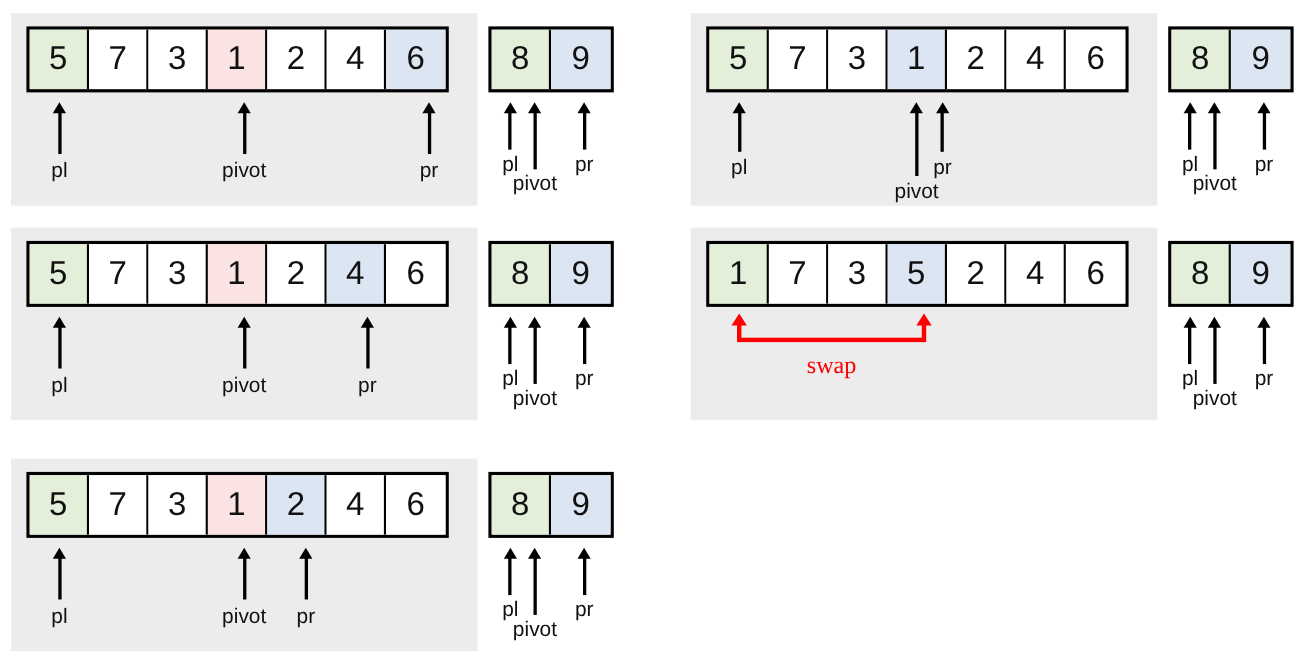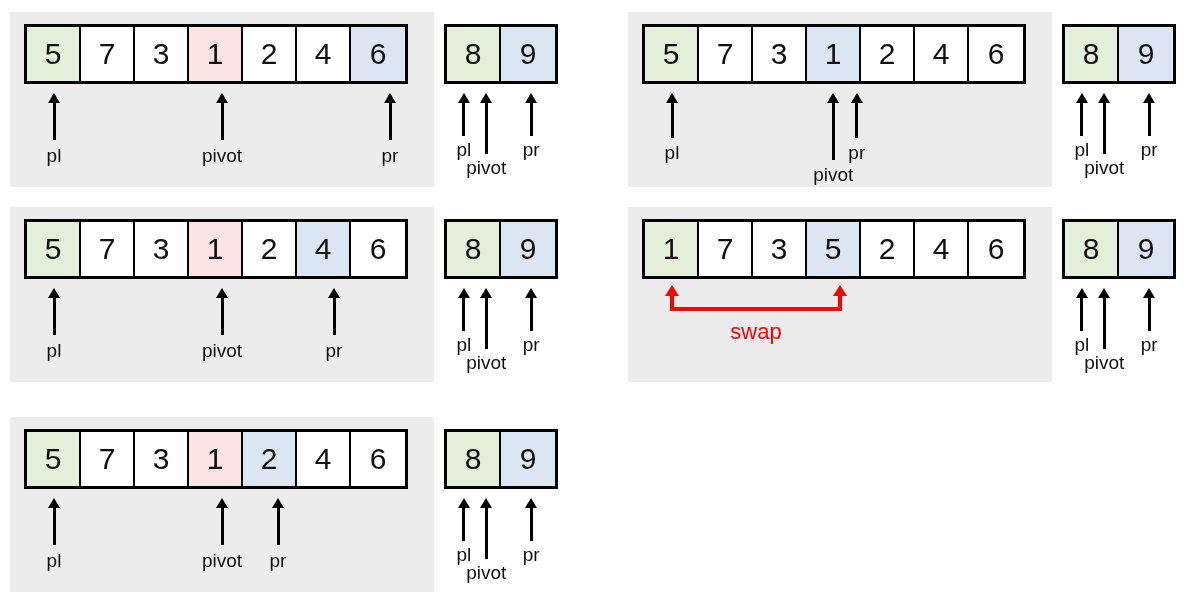--- a/index.html
+++ b/index.html
@@ -52,7 +52,7 @@
   }
   .swap .stext{
     position:absolute;white-space:nowrap;color:#ff0000;font-size:22px;
-    transform:translateX(-50%);line-height:1;
+    transform:translateX(-50%);line-height:1;font-family:Liberation Serif, serif;
   }
 </style>
 </head>

